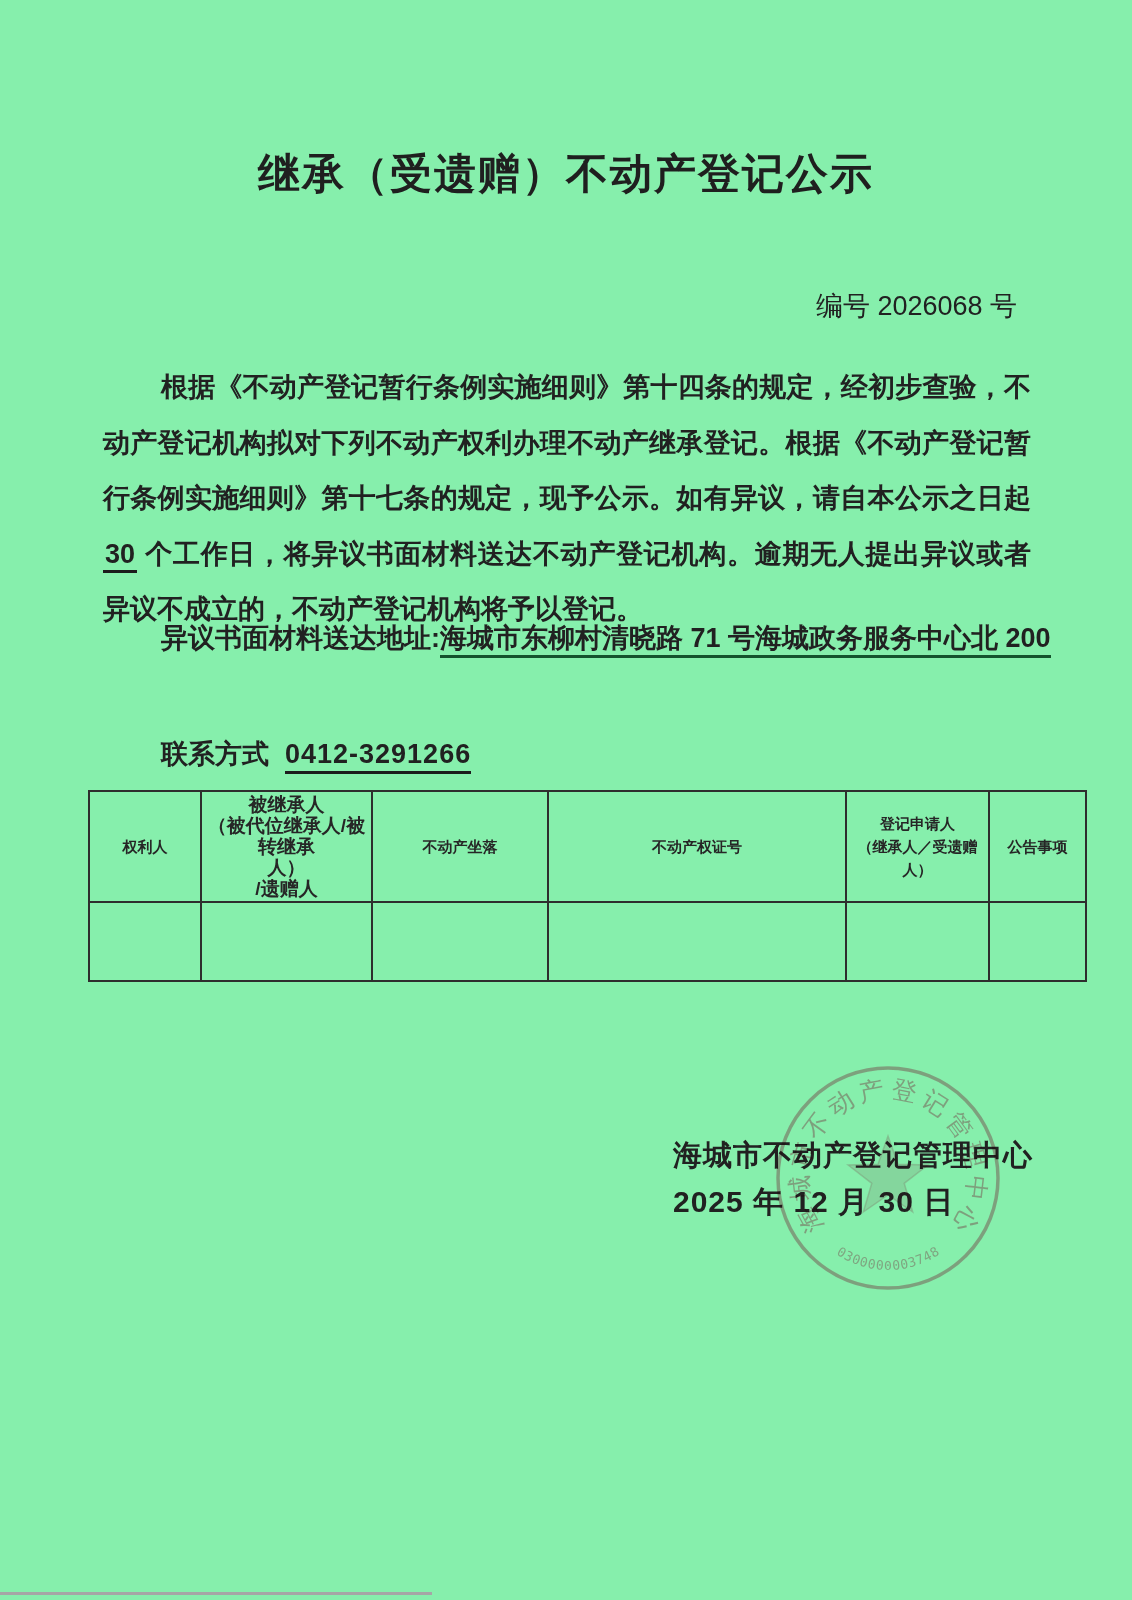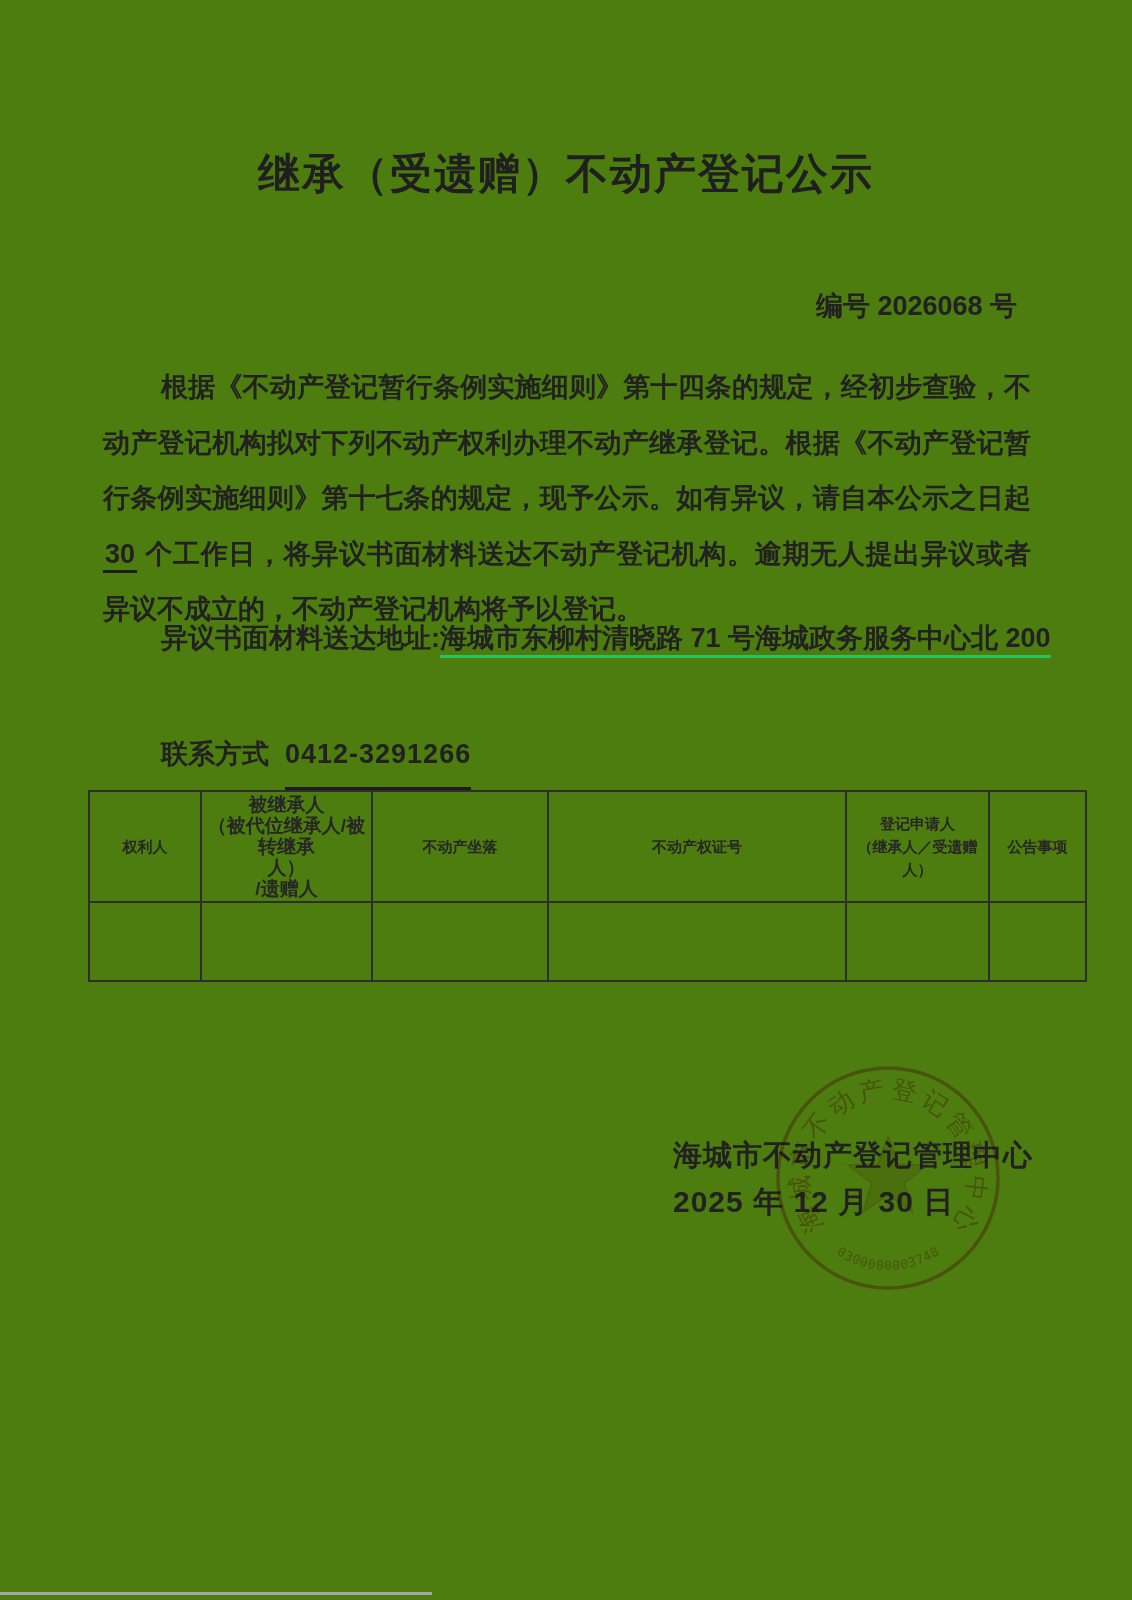--- a/index.html
+++ b/index.html
@@ -7,7 +7,7 @@
     position:relative;
     width:1132px;height:1600px;
     margin:0 auto;
-    background:#4d7c0f;
+    background:#86efac;
     font-family:"Liberation Sans","DejaVu Sans",sans-serif;
     color:#212121;
     overflow:hidden;

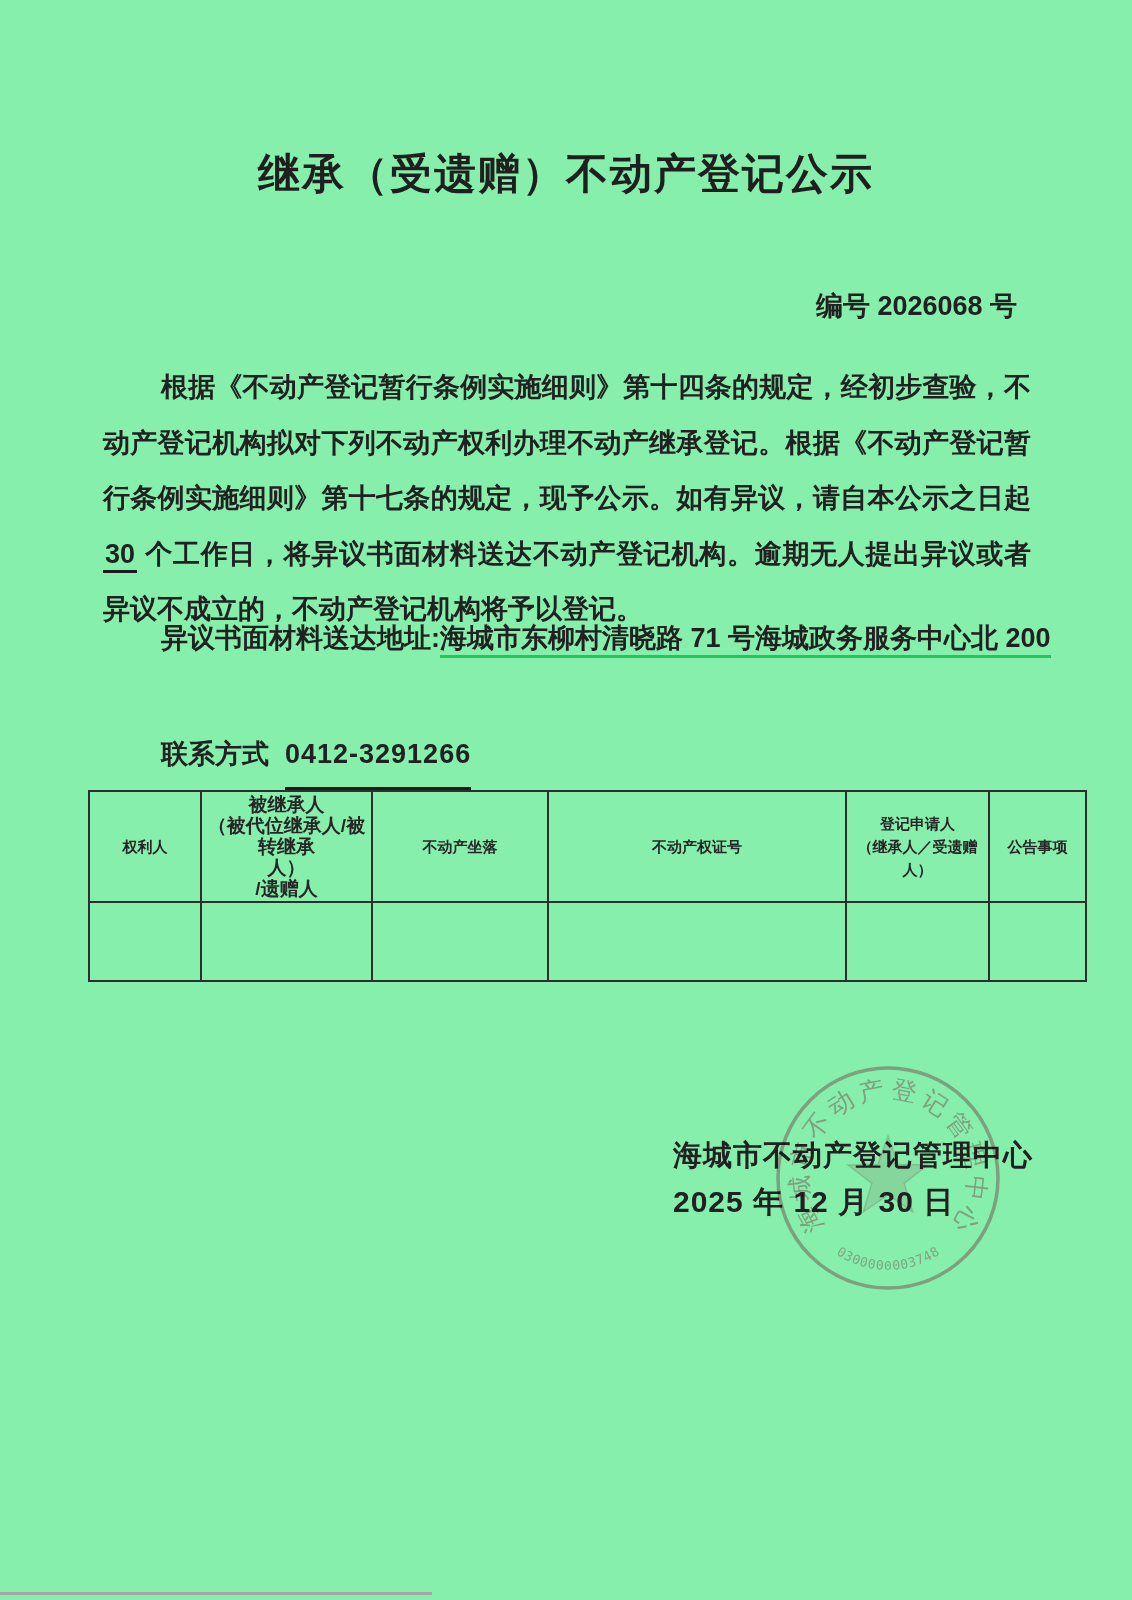--- a/index.html
+++ b/index.html
@@ -20,7 +20,7 @@
   }
   .doc-number{
     position:absolute;top:288px;right:115px;
-    font-size:27px;font-weight:700;
+    font-size:27px;font-weight:400;
   }
   .para1{
     position:absolute;top:333px;left:103px;width:928px;

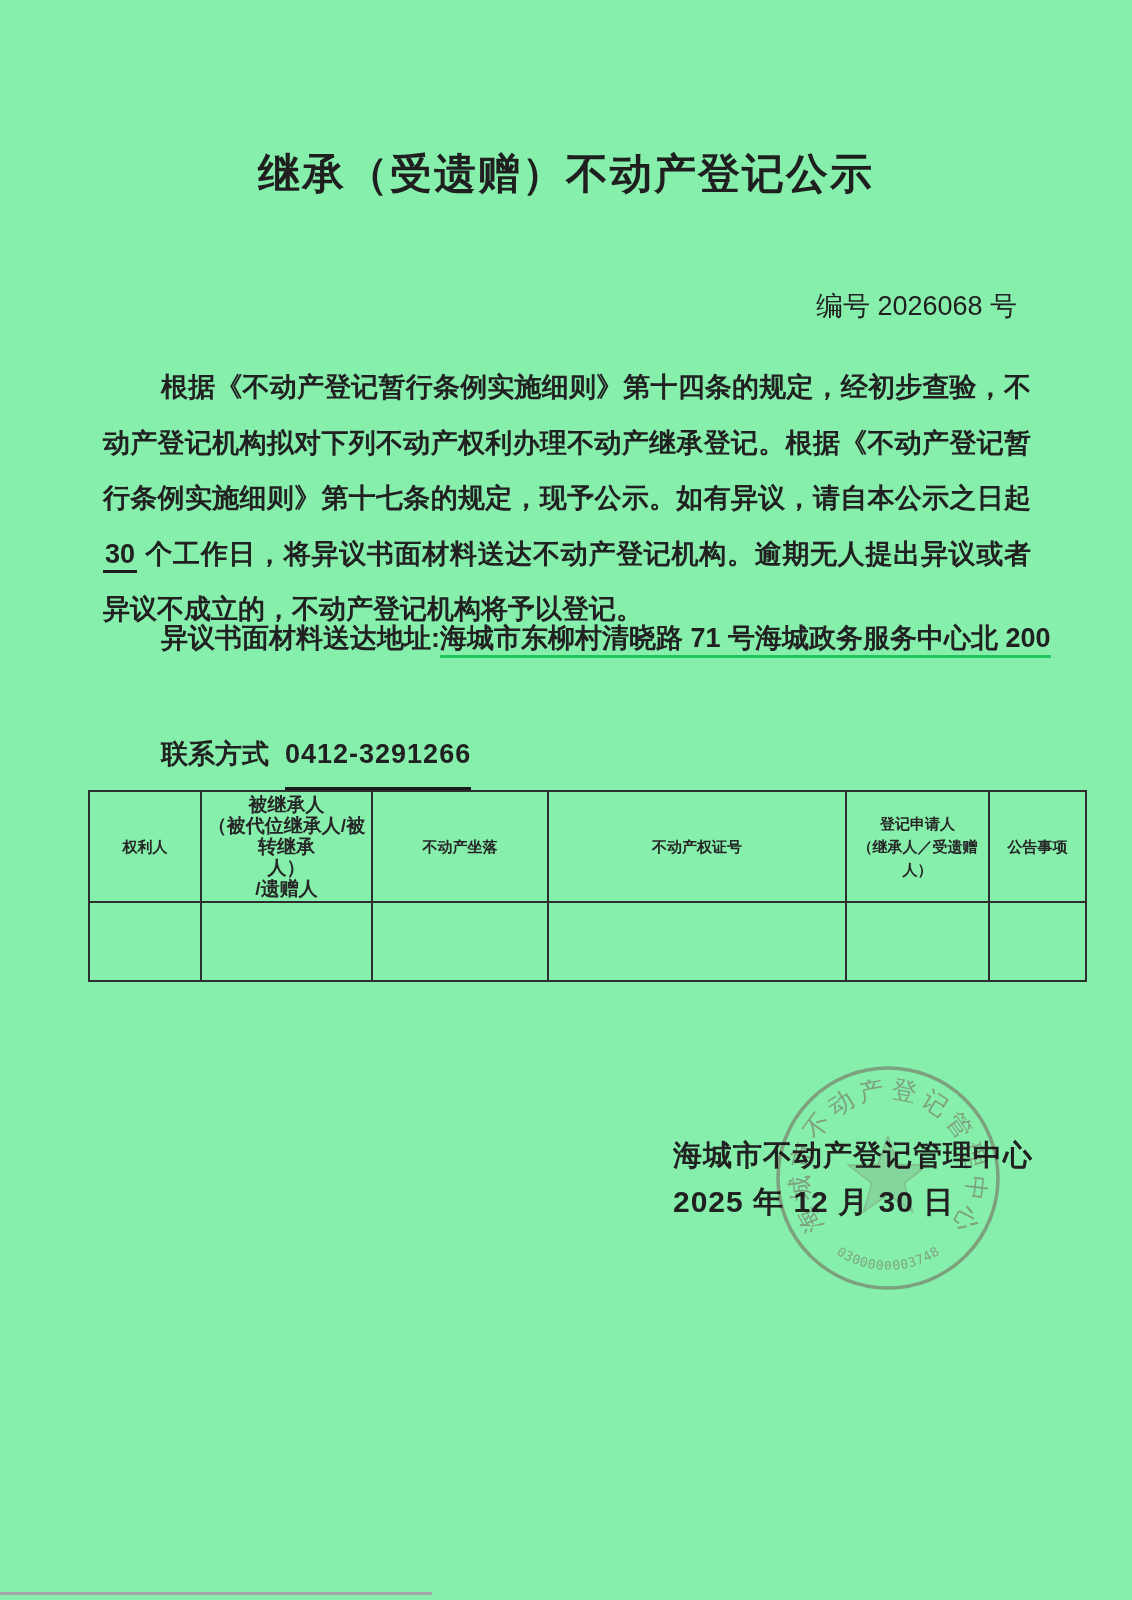--- a/index.html
+++ b/index.html
@@ -33,7 +33,7 @@
     font-size:27px;font-weight:700;line-height:57px;
   }
   .addr-line1{padding-left:58px;white-space:nowrap;}
-  .u{border-bottom:3px solid #22c55e;padding-bottom:2px;}
+  .u{border-bottom:3px solid #14532d;padding-bottom:2px;}
   .u-tail{padding-right:34px;}
   .contact{
     position:absolute;top:736px;left:103px;

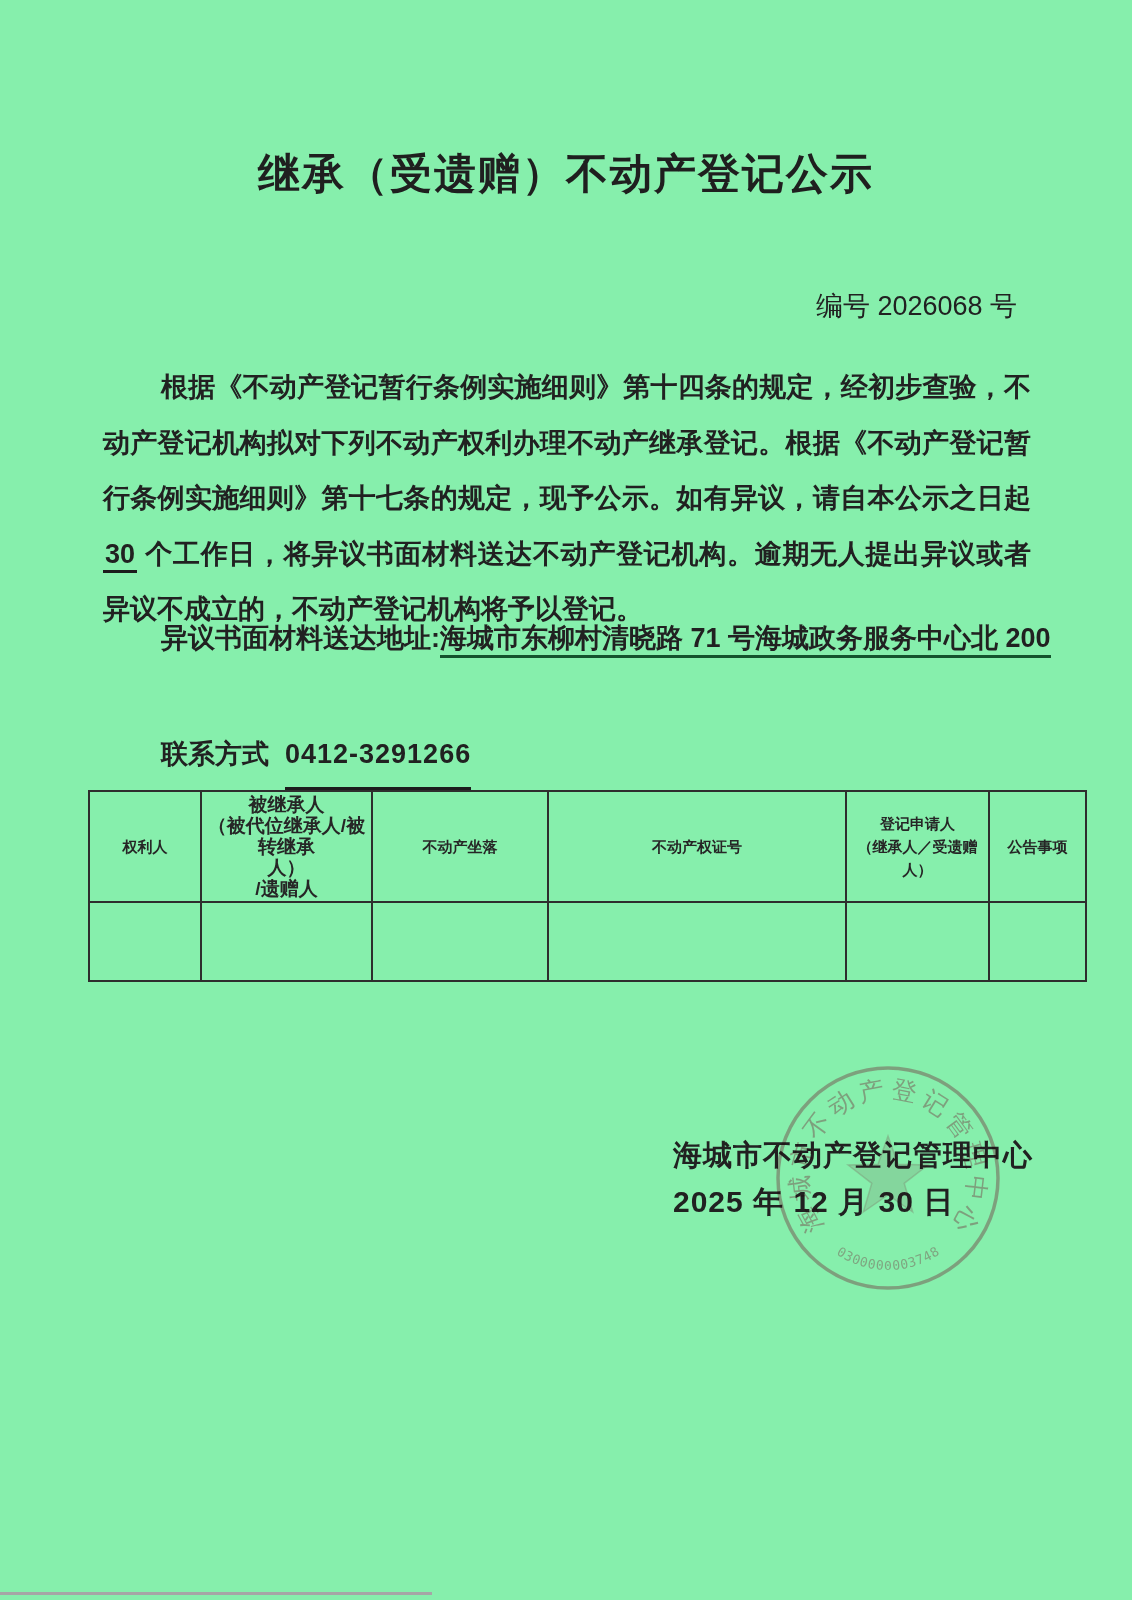--- a/index.html
+++ b/index.html
@@ -41,7 +41,7 @@
     padding-left:58px;
   }
   .phone{
-    border-bottom:3px solid #1c1c1c;padding-bottom:18px;
+    border-bottom:3px solid #1c1c1c;padding-bottom:2px;
     margin-left:16px;letter-spacing:1px;
   }
   .notice-table{

